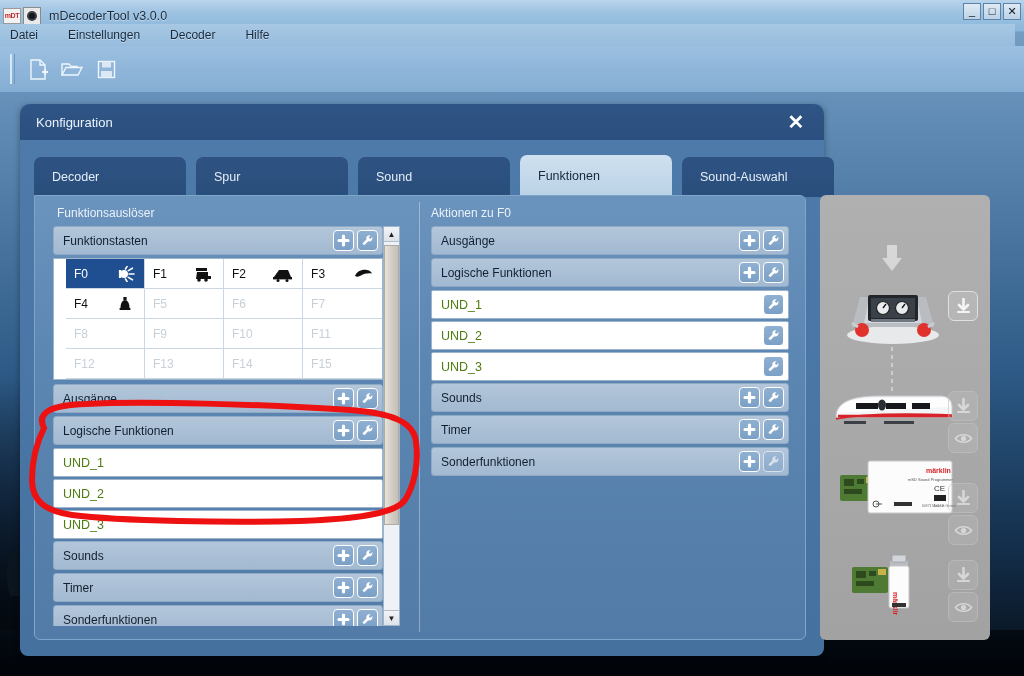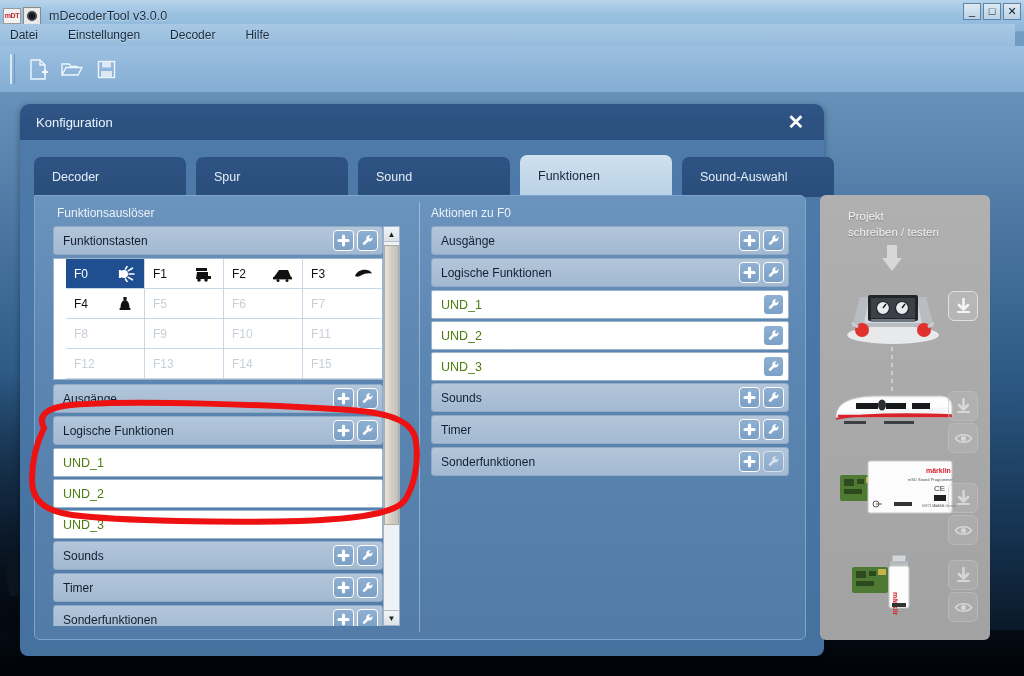--- a/index.html
+++ b/index.html
@@ -712,8 +712,6 @@
       </div>
 
       <div id="sidebar">
-        <div id="sidebar-title">Projekt
-schreiben / testen</div>
 
         <div class="big-arrow">
           <div class="arrow-shape">

